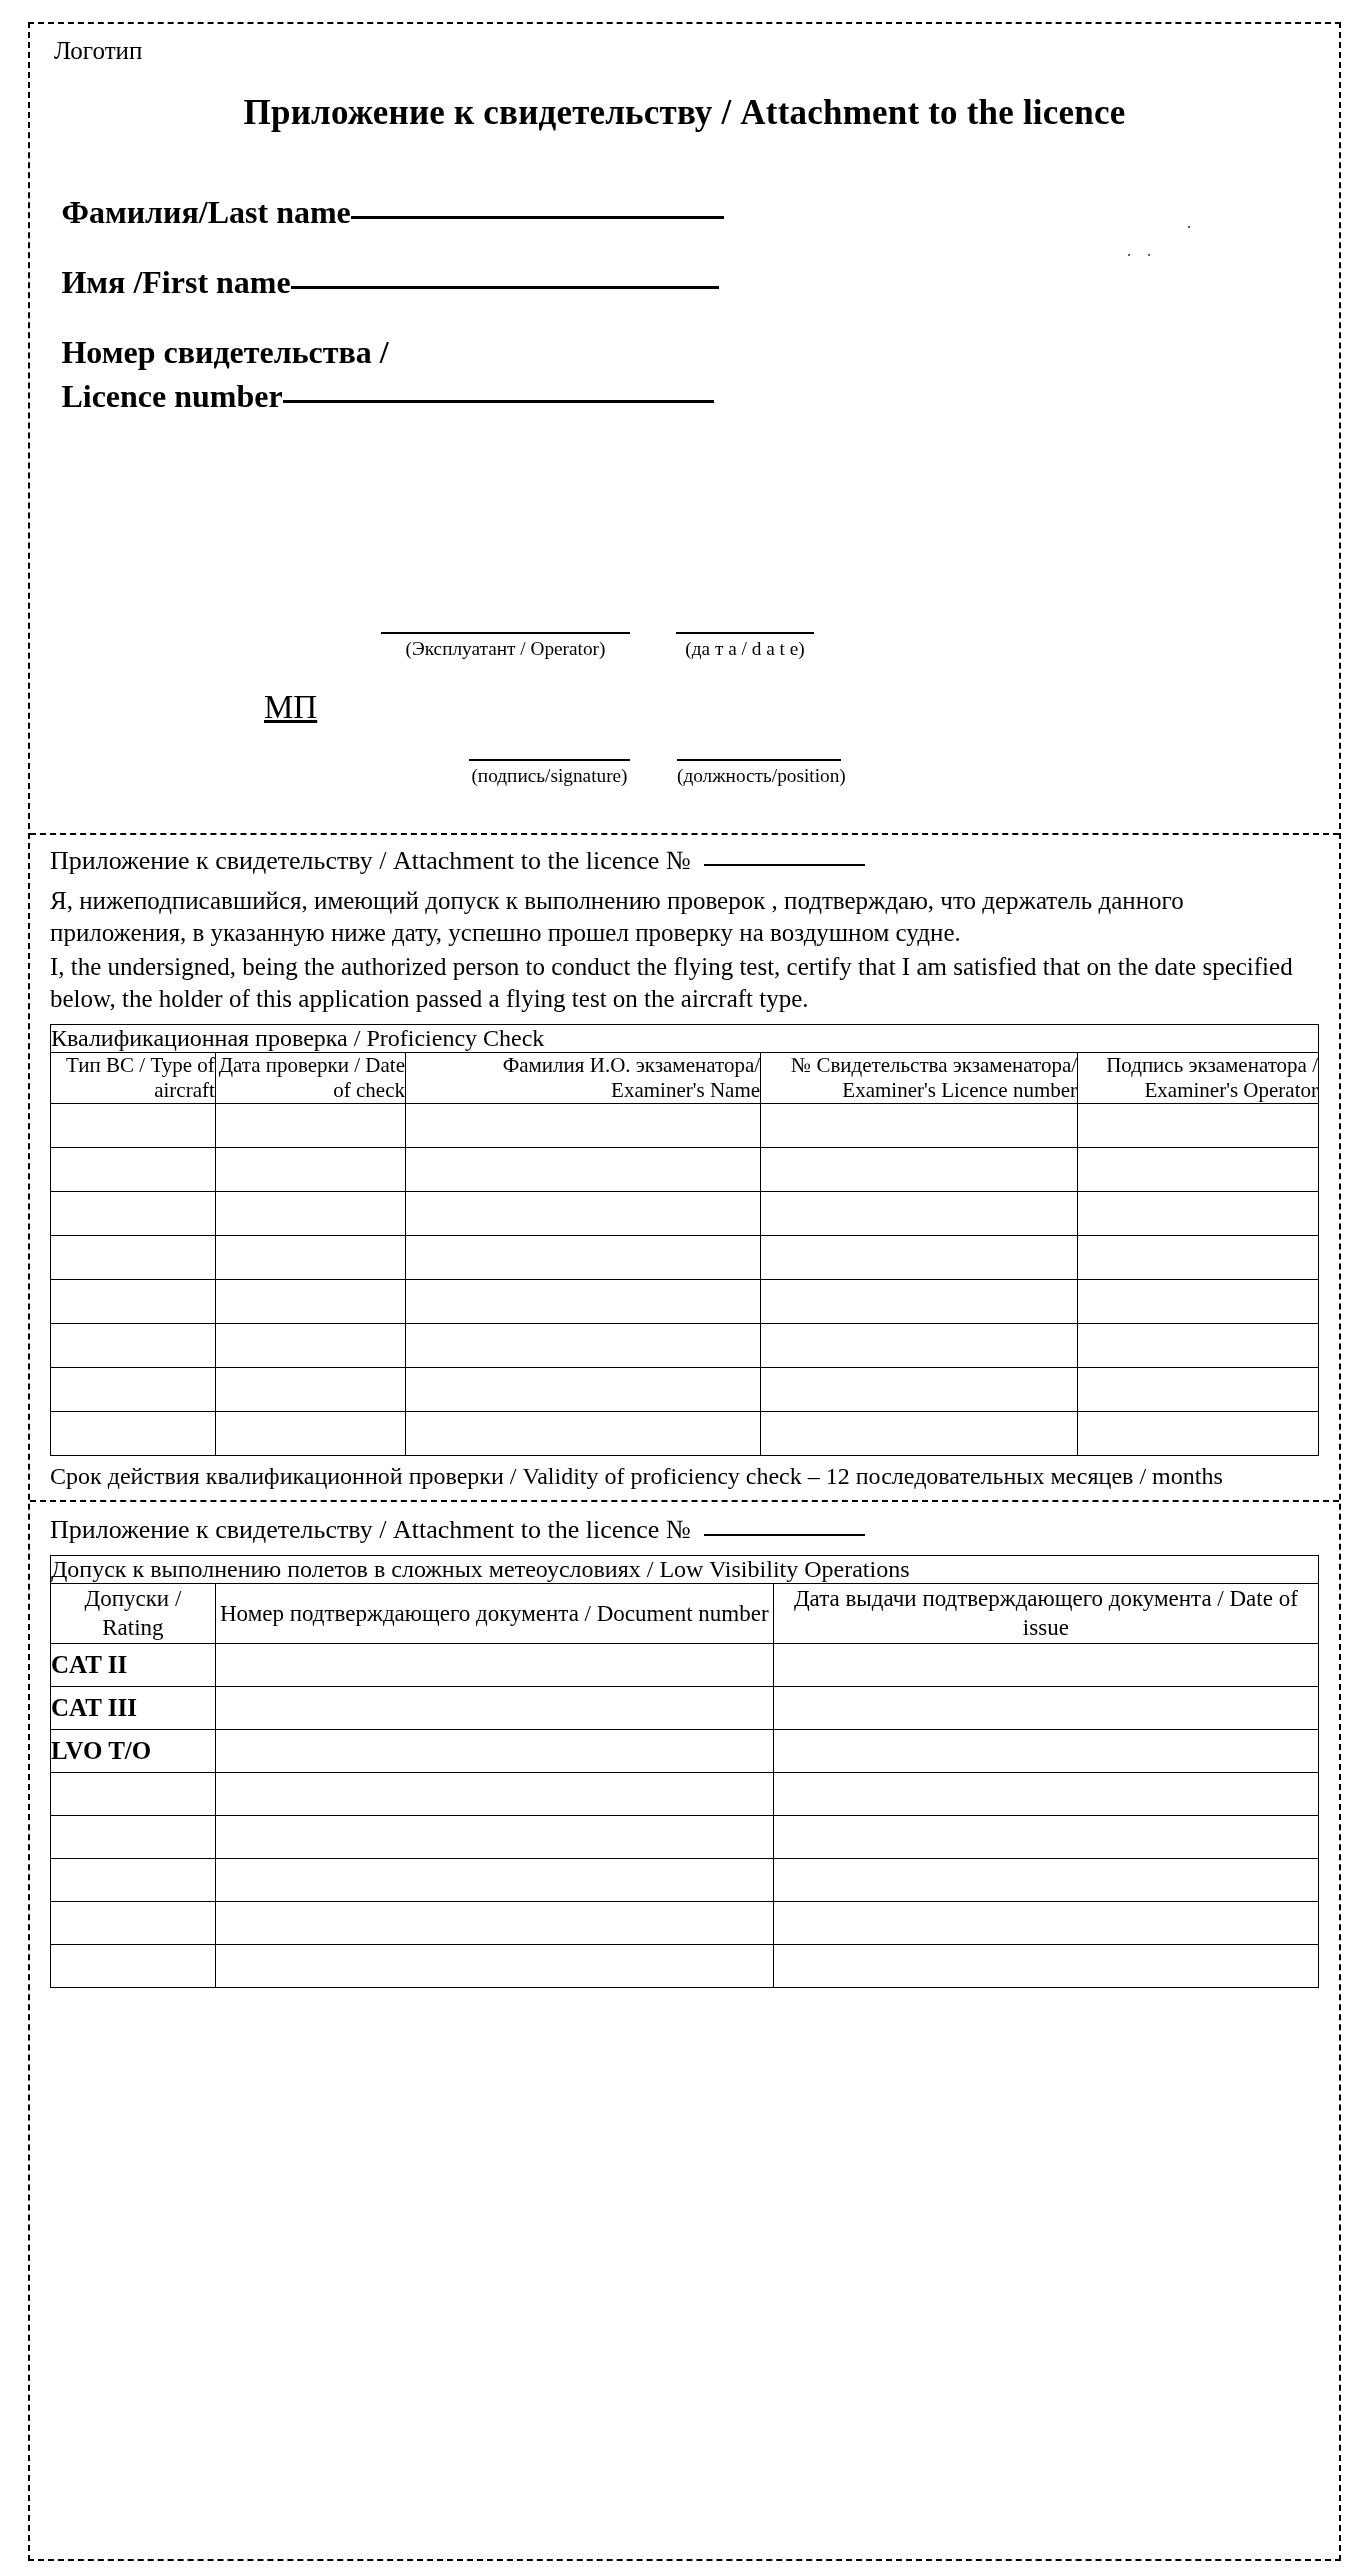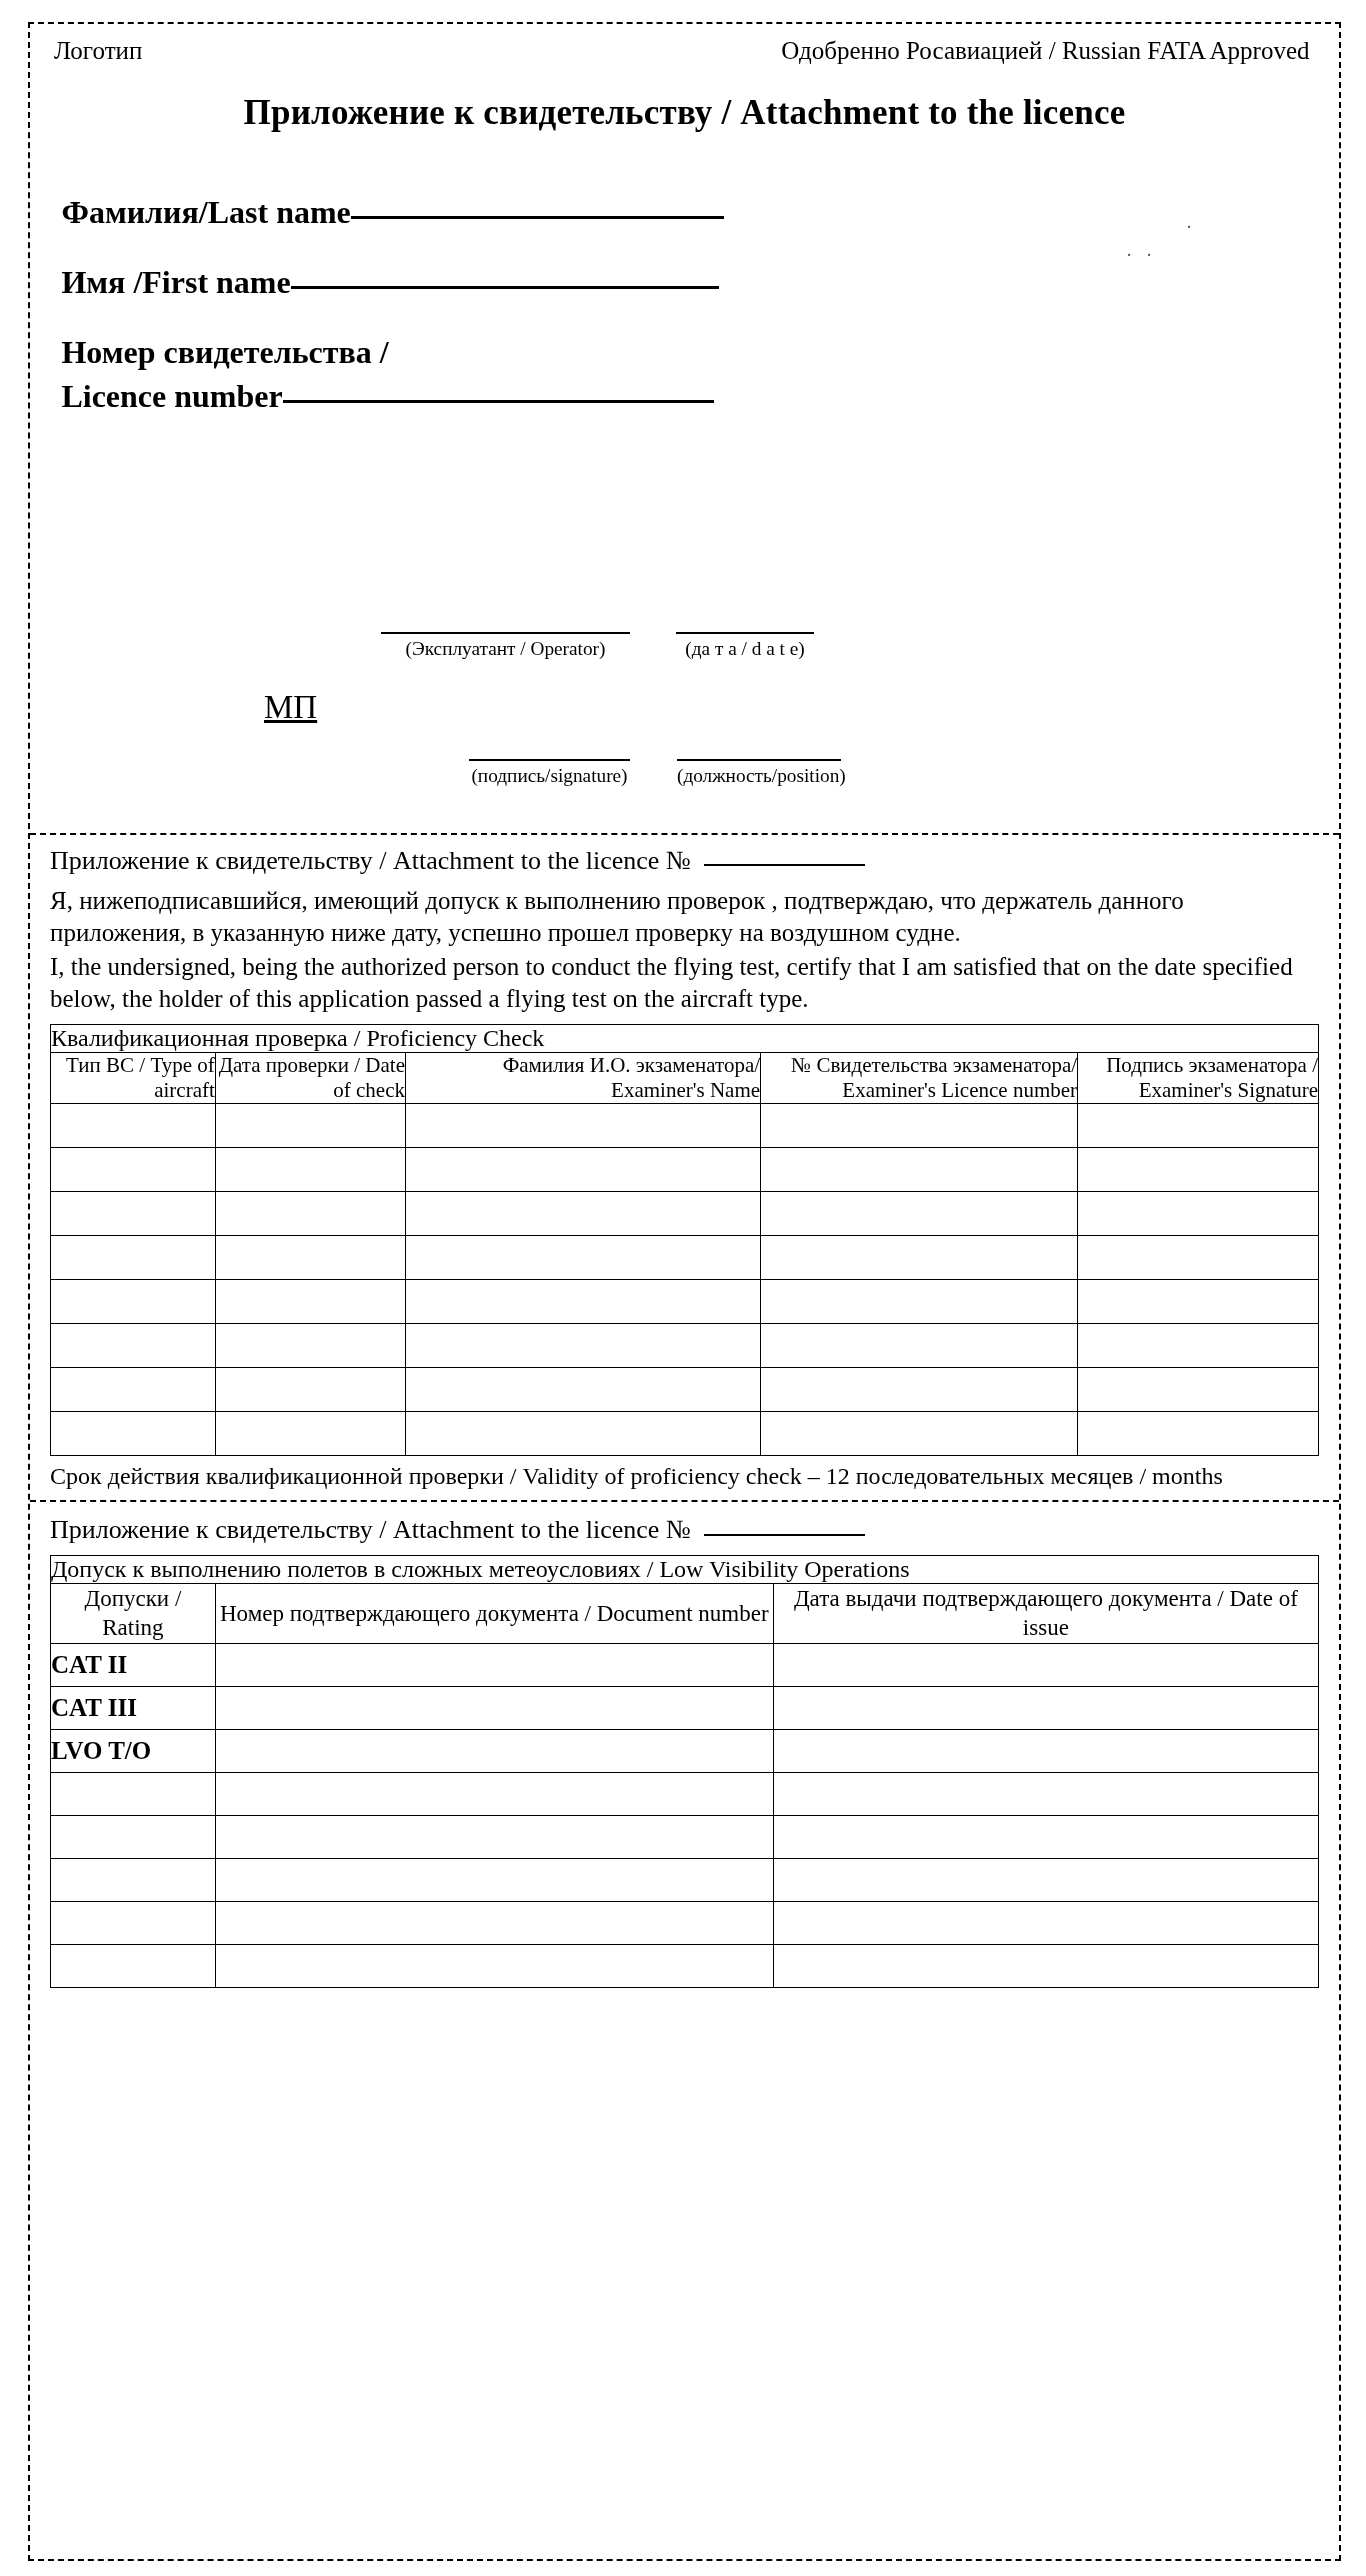--- a/index.html
+++ b/index.html
@@ -210,7 +210,6 @@
 
     <div class="top-row">
       <div class="logo-text">Логотип</div>
-      <div class="approved-text">Одобренно Росавиацией / Russian FATA Approved</div>
     </div>
 
     <div class="doc-title">Приложение к свидетельству / Attachment to the licence</div>

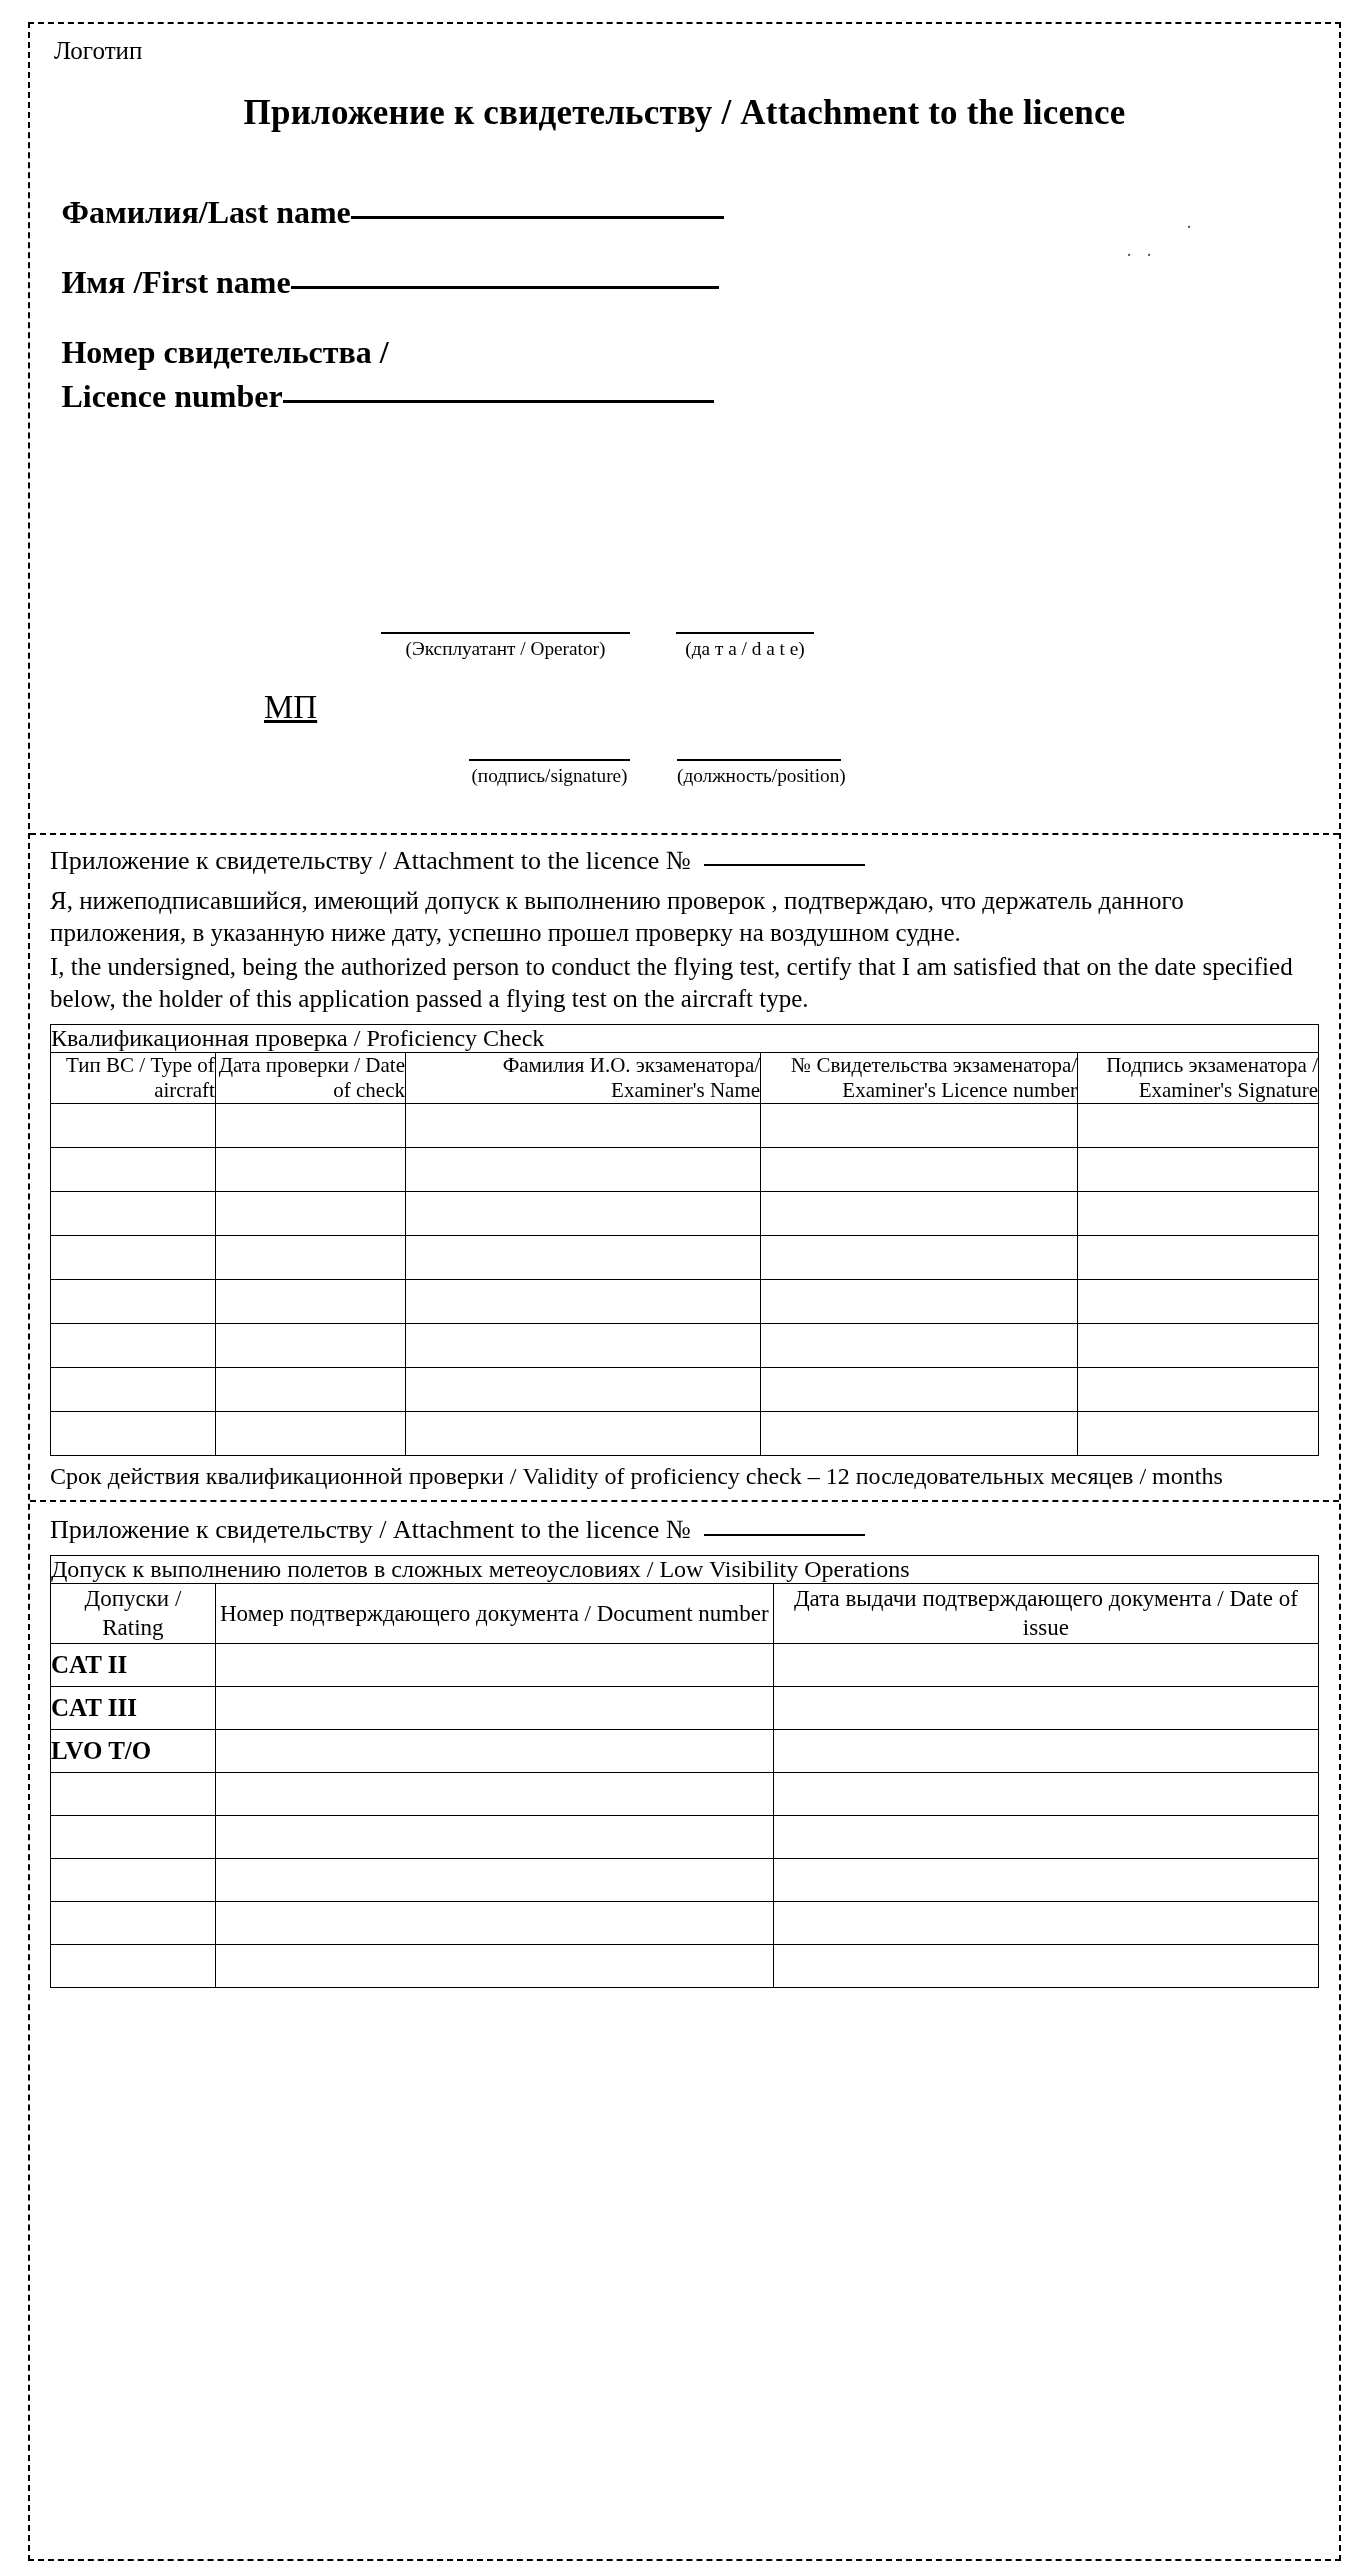--- a/index.html
+++ b/index.html
@@ -291,7 +291,7 @@
           <th class="hdr-cell">Дата проверки / Date of check</th>
           <th class="hdr-cell">Фамилия И.О. экзаменатора/ Examiner's Name</th>
           <th class="hdr-cell">№ Свидетельства экзаменатора/ Examiner's Licence number</th>
-          <th class="hdr-cell">Подпись экзаменатора / Examiner's Signature</th>
+          <th class="hdr-cell">Подпись экзаменатора / Examiner's Operator</th>
         </tr>
       </tbody>
       <tbody id="proficiency-rows">

